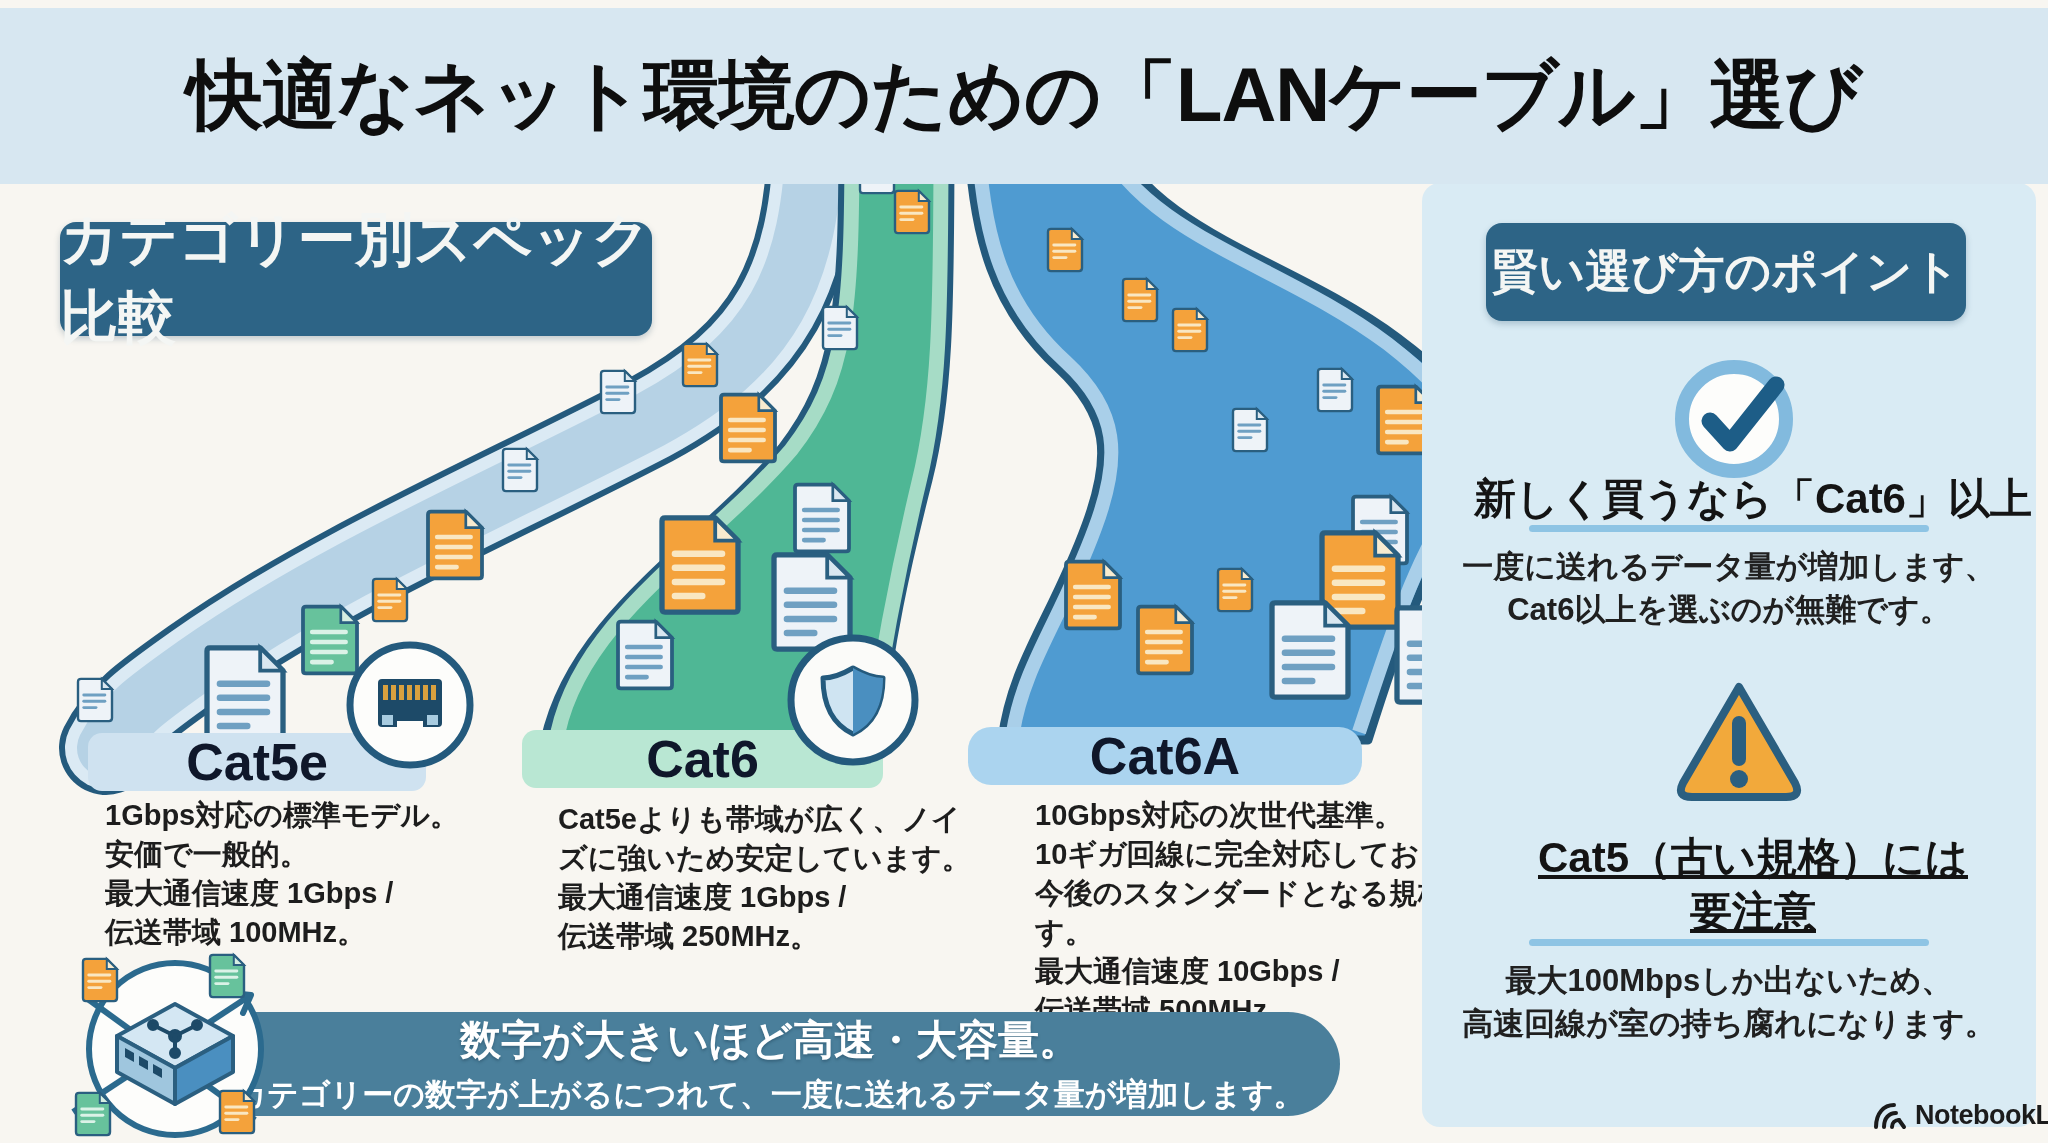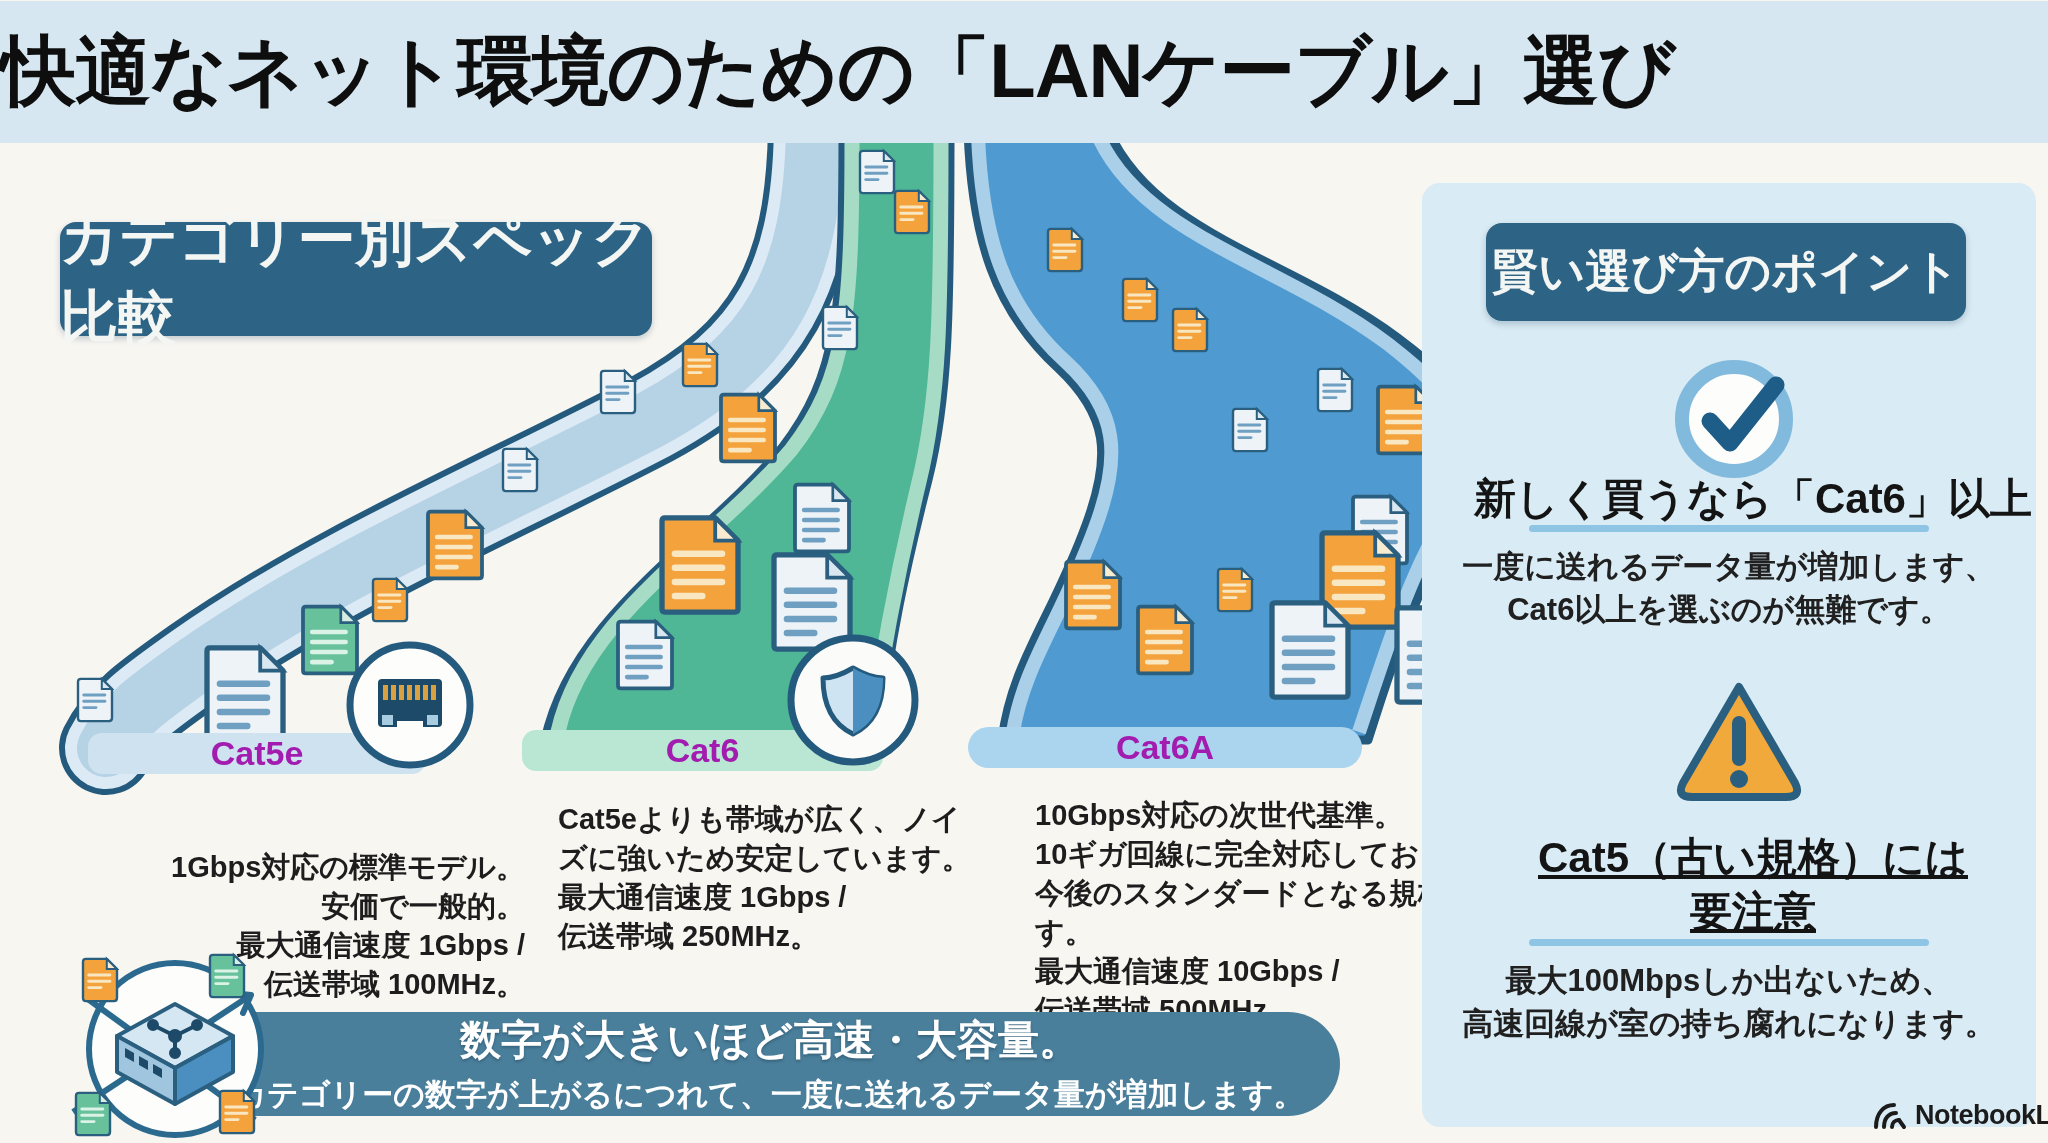--- a/index.html
+++ b/index.html
@@ -6,8 +6,8 @@
   .page{position:relative;width:2048px;height:1143px;overflow:hidden;
         background:#f8f6f1;font-family:"Liberation Sans","DejaVu Sans",sans-serif;}
   
-  .header{position:absolute;left:0;top:1px;width:2048px;height:142px;background:#d7e7f1;
-          display:flex;align-items:center;z-index:4;}
+  .header{position:absolute;left:0;top:8px;width:2048px;height:176px;background:#d7e7f1;
+          display:flex;align-items:center;justify-content:center;z-index:4;}
   .header h1{margin:0;font-size:76px;font-weight:900;letter-spacing:-1px;color:#0e0e0e;}
   
   .art{position:absolute;left:0;top:0;z-index:1;}

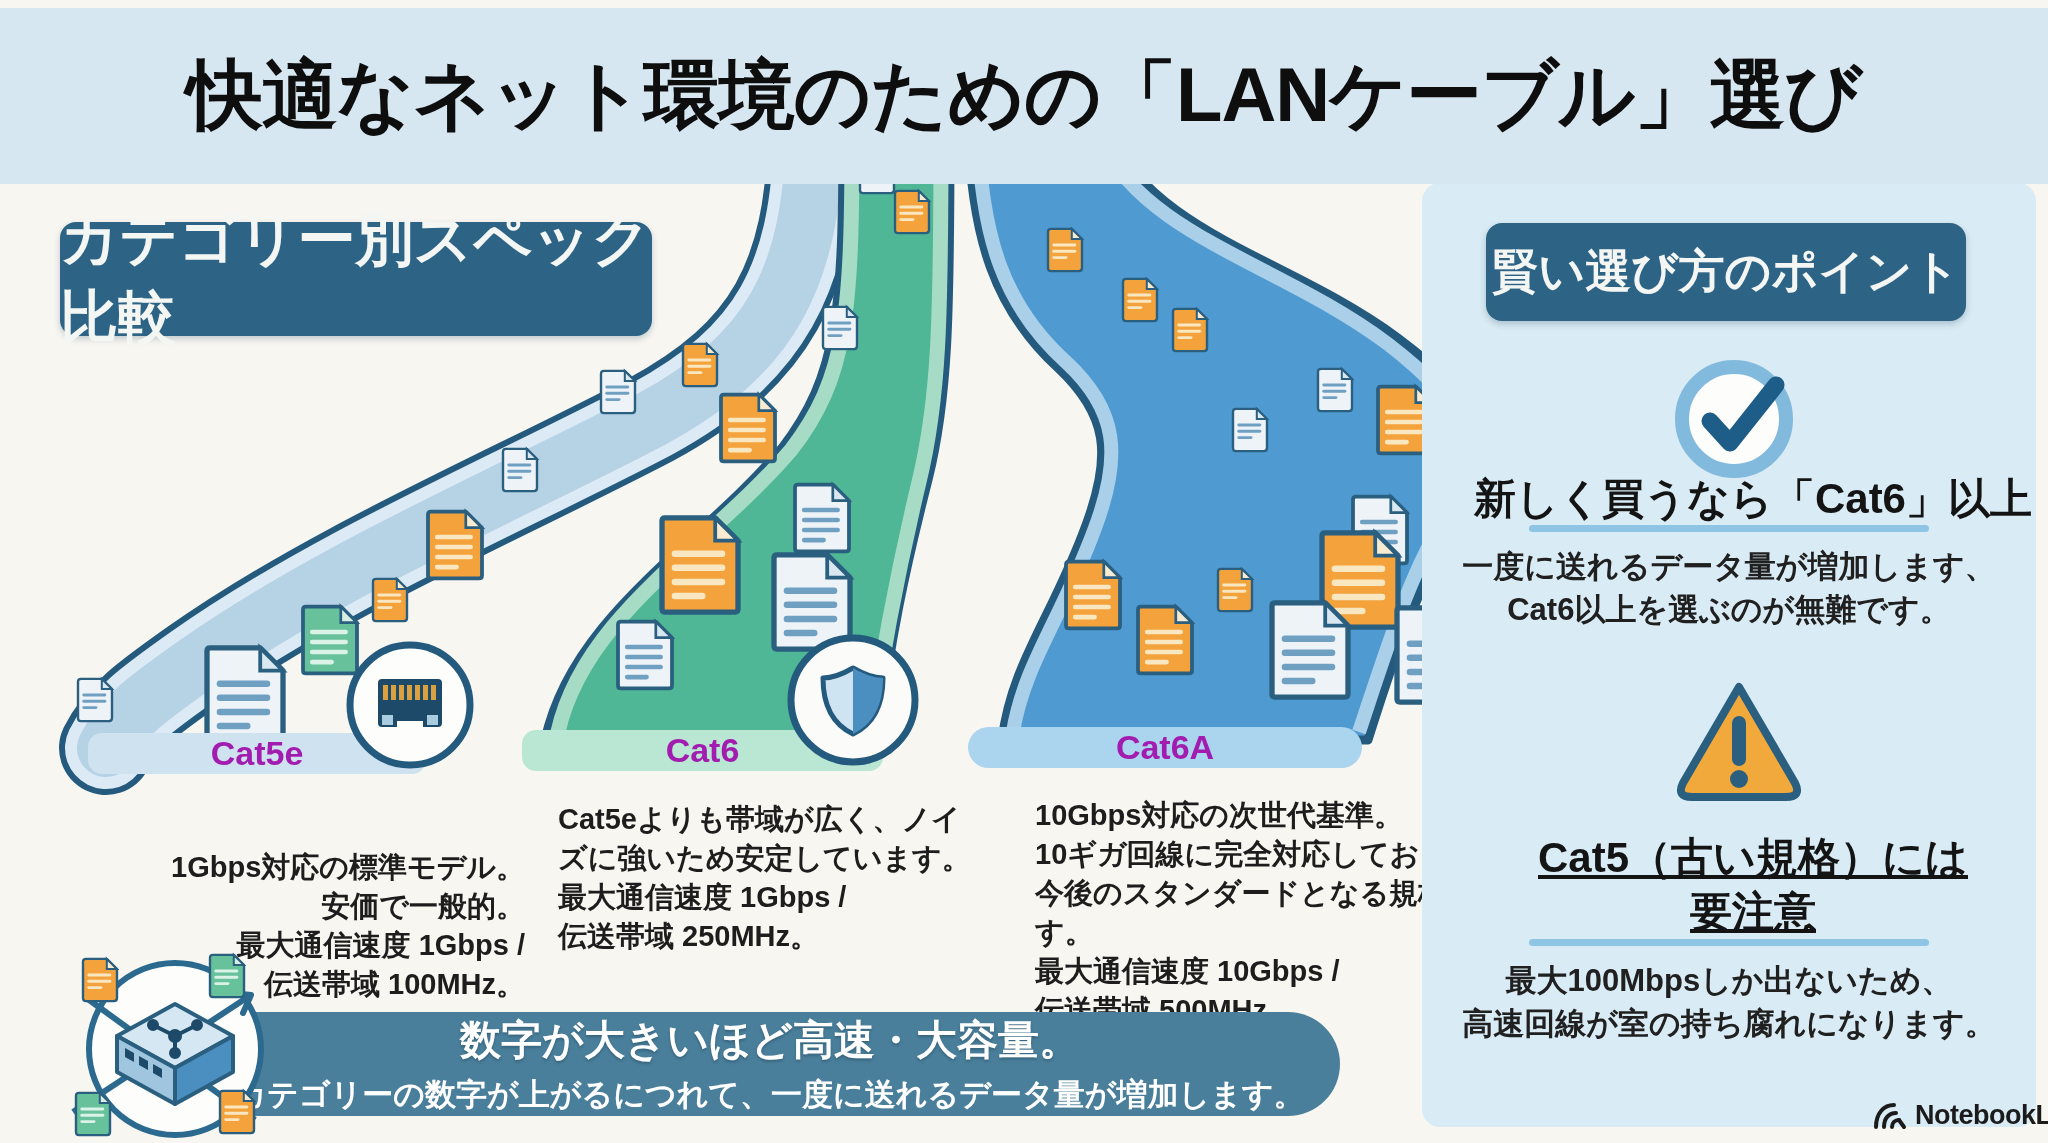--- a/index.html
+++ b/index.html
@@ -18,8 +18,8 @@
          box-shadow:0 3px 6px rgba(30,70,100,.25);z-index:2;}
   .badge.compare{left:60px;top:222px;width:592px;height:114px;font-size:58px;}
   
-  .pill{position:absolute;height:41px;border-radius:14px;display:flex;align-items:center;
-        justify-content:center;font-size:34px;font-weight:bold;color:#a21caf;z-index:2;}
+  .pill{position:absolute;height:58px;border-radius:14px;display:flex;align-items:center;
+        justify-content:center;font-size:52px;font-weight:bold;color:#0f172a;z-index:2;}
   .pill.c1{left:88px;top:733px;width:338px;background:#cfe2f0;}
   .pill.c2{left:522px;top:730px;width:361px;background:#b9e7d3;}
   .pill.c3{left:968px;top:727px;width:394px;background:#abd4ef;border-radius:23px;}

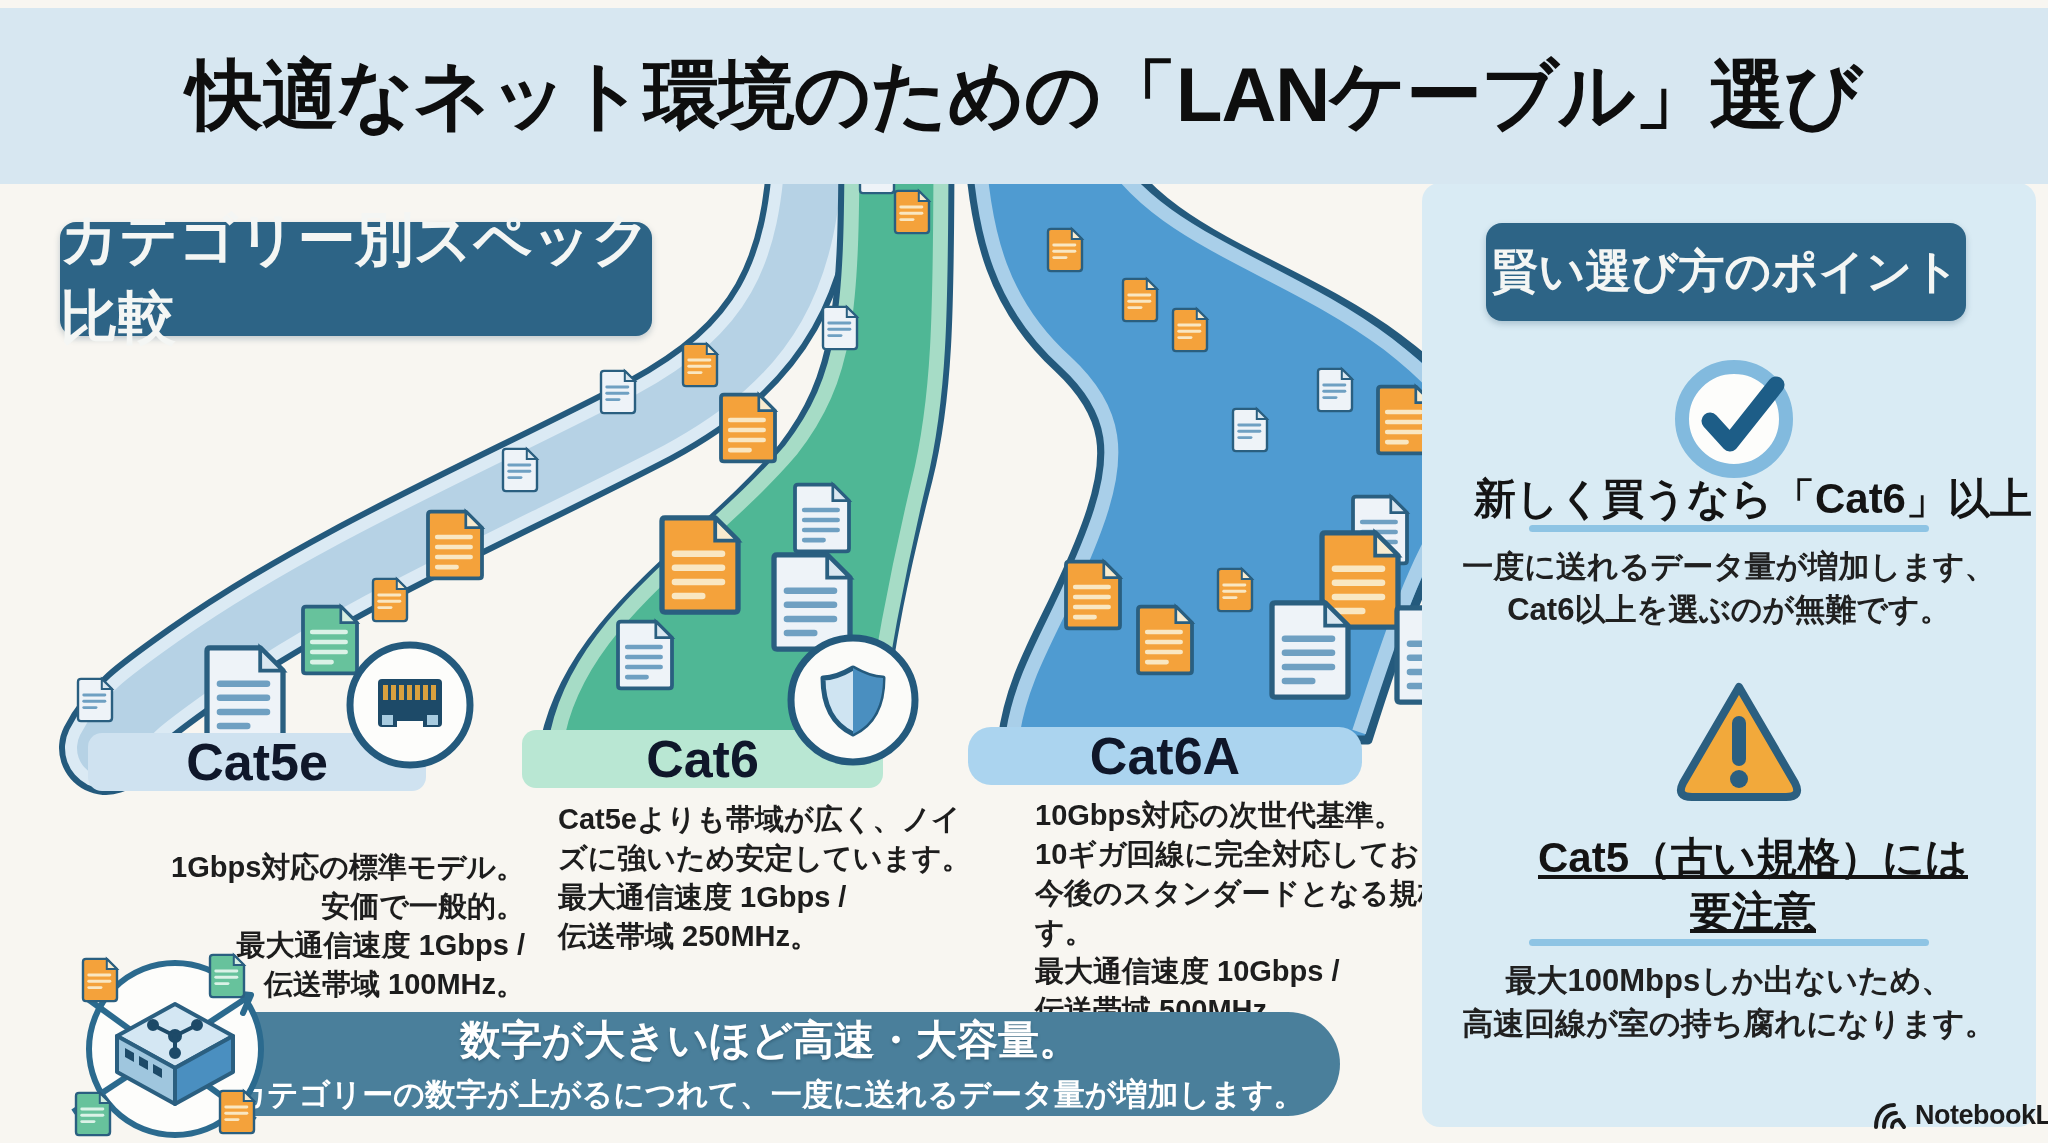--- a/index.html
+++ b/index.html
@@ -25,7 +25,7 @@
   .pill.c3{left:968px;top:727px;width:394px;background:#abd4ef;border-radius:23px;}
   .desc{position:absolute;font-size:29px;line-height:39px;font-weight:bold;color:#1d1d1d;
         white-space:pre-line;z-index:2;}
-  .desc.c1{left:105px;top:848px;width:420px;text-align:right;}
+  .desc.c1{left:105px;top:796px;width:420px;}
   .desc.c2{left:558px;top:800px;width:440px;}
   .desc.c3{left:1035px;top:796px;width:460px;}
   

